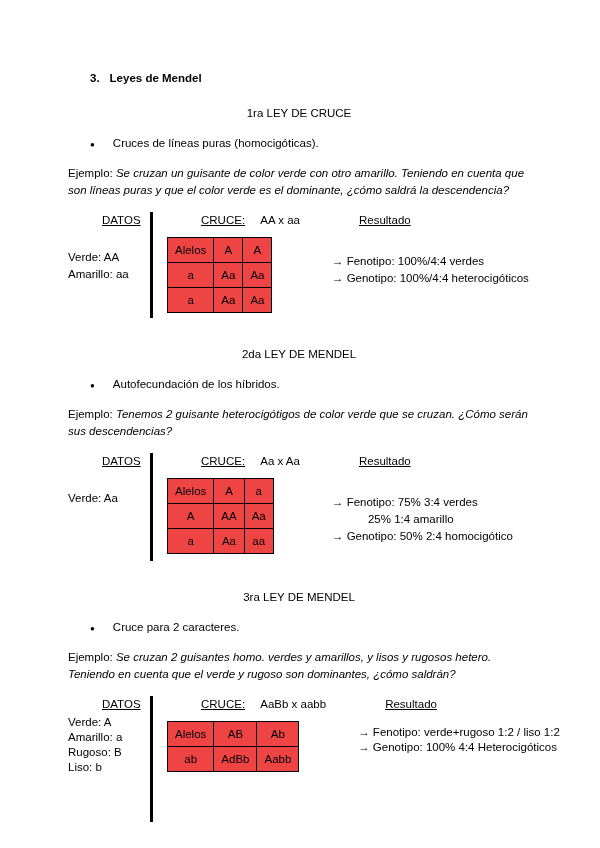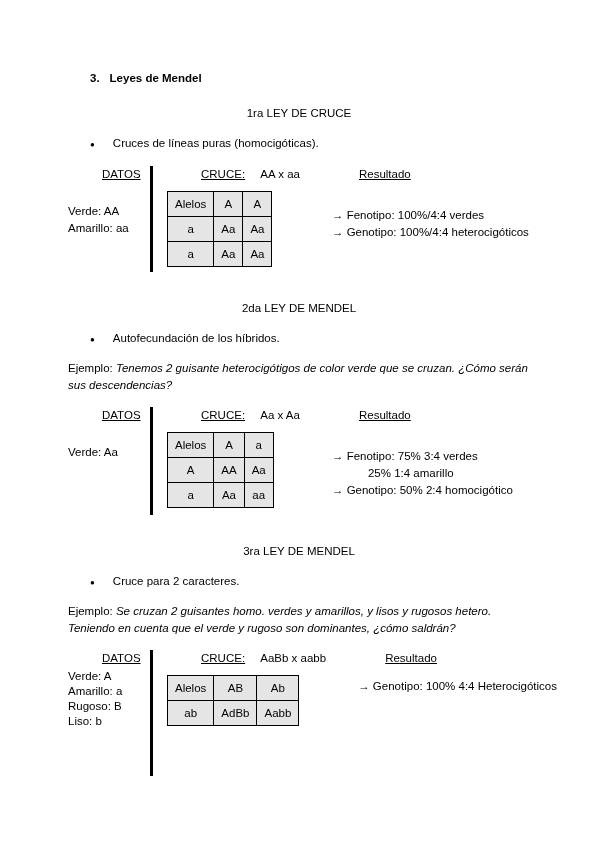--- a/index.html
+++ b/index.html
@@ -93,6 +93,10 @@
       <span>Cruces de líneas puras (homocigóticas).</span>
     </div>
 
+    <p class="example">
+      <span class="ex-label">Ejemplo:</span>
+      <span class="ex-text">Se cruzan un guisante de color verde con otro amarillo. Teniendo en cuenta que son líneas puras y que el color verde es el dominante, ¿cómo saldrá la descendencia?</span>
+    </p>
 
     <div class="work-area">
       <div class="datos-col">

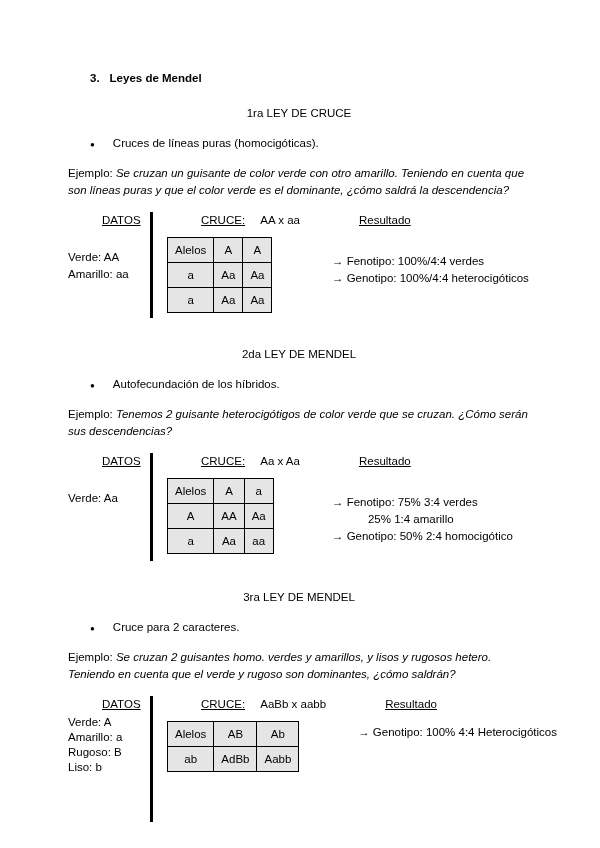--- a/index.html
+++ b/index.html
@@ -55,7 +55,7 @@
   .cruce-head { white-space: nowrap; }
   .cruce-head .cruce-value { margin-left: 12px; }
 
-  table.punnett { border-collapse: collapse; margin-top: 8px; background: #e5e5e5; }
+  table.punnett { border-collapse: collapse; margin-top: 8px; background: #ef4444; }
   .punnett td {
     border: 1px solid #000000;
     text-align: center;

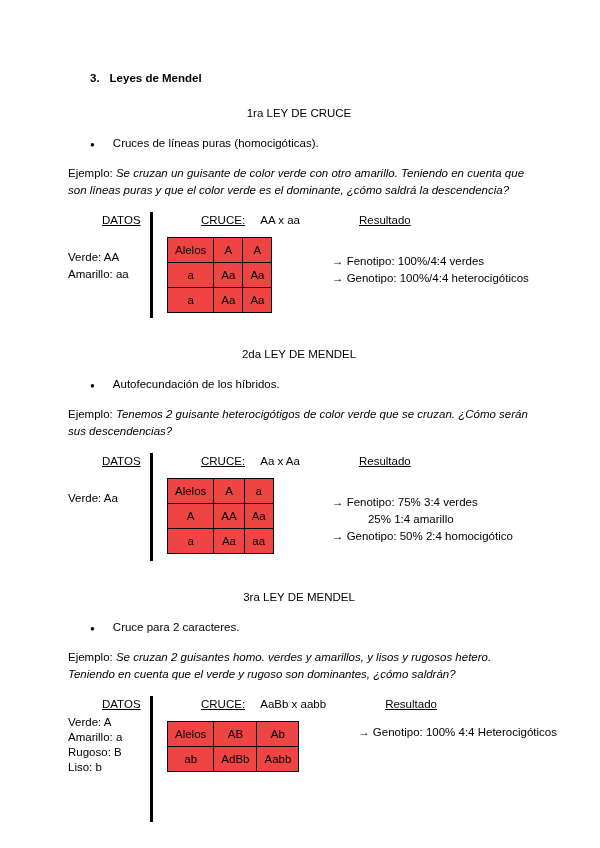--- a/index.html
+++ b/index.html
@@ -246,6 +246,7 @@
       <div class="result-col">
         <div class="result-head underline">Resultado</div>
         <div class="result-lines">
+          <div class="result-line">→ Fenotipo: verde+rugoso 1:2 / liso 1:2</div>
           <div class="result-line">→ Genotipo: 100% 4:4 Heterocigóticos</div>
         </div>
       </div>

